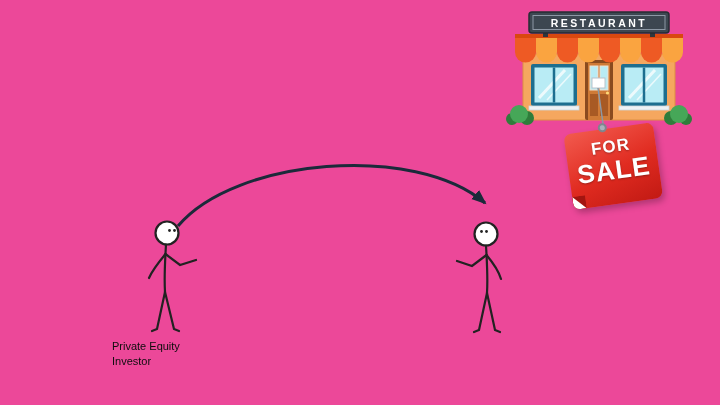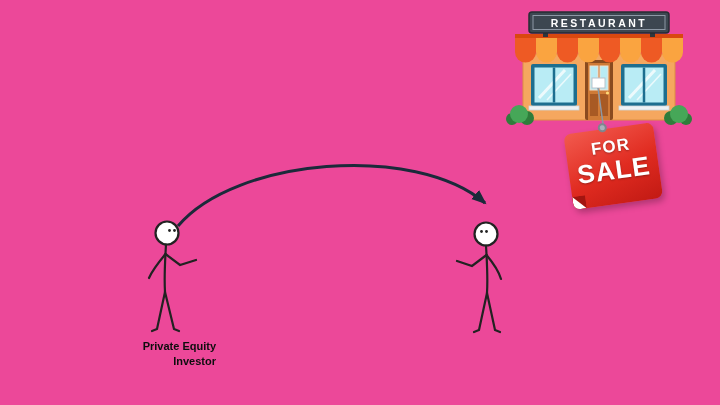--- a/index.html
+++ b/index.html
@@ -9,7 +9,7 @@
   }
   .scene-svg{position:absolute;left:0;top:0;width:720px;height:405px;}
   .figure-label{
-    position:absolute;text-align:right;font-weight:bold;font-size:11px;
+    position:absolute;text-align:left;font-weight:normal;font-size:11px;
     color:#0d0d0d;line-height:1.35;
   }
   .label-investor{left:112px;top:339px;width:104px;}

